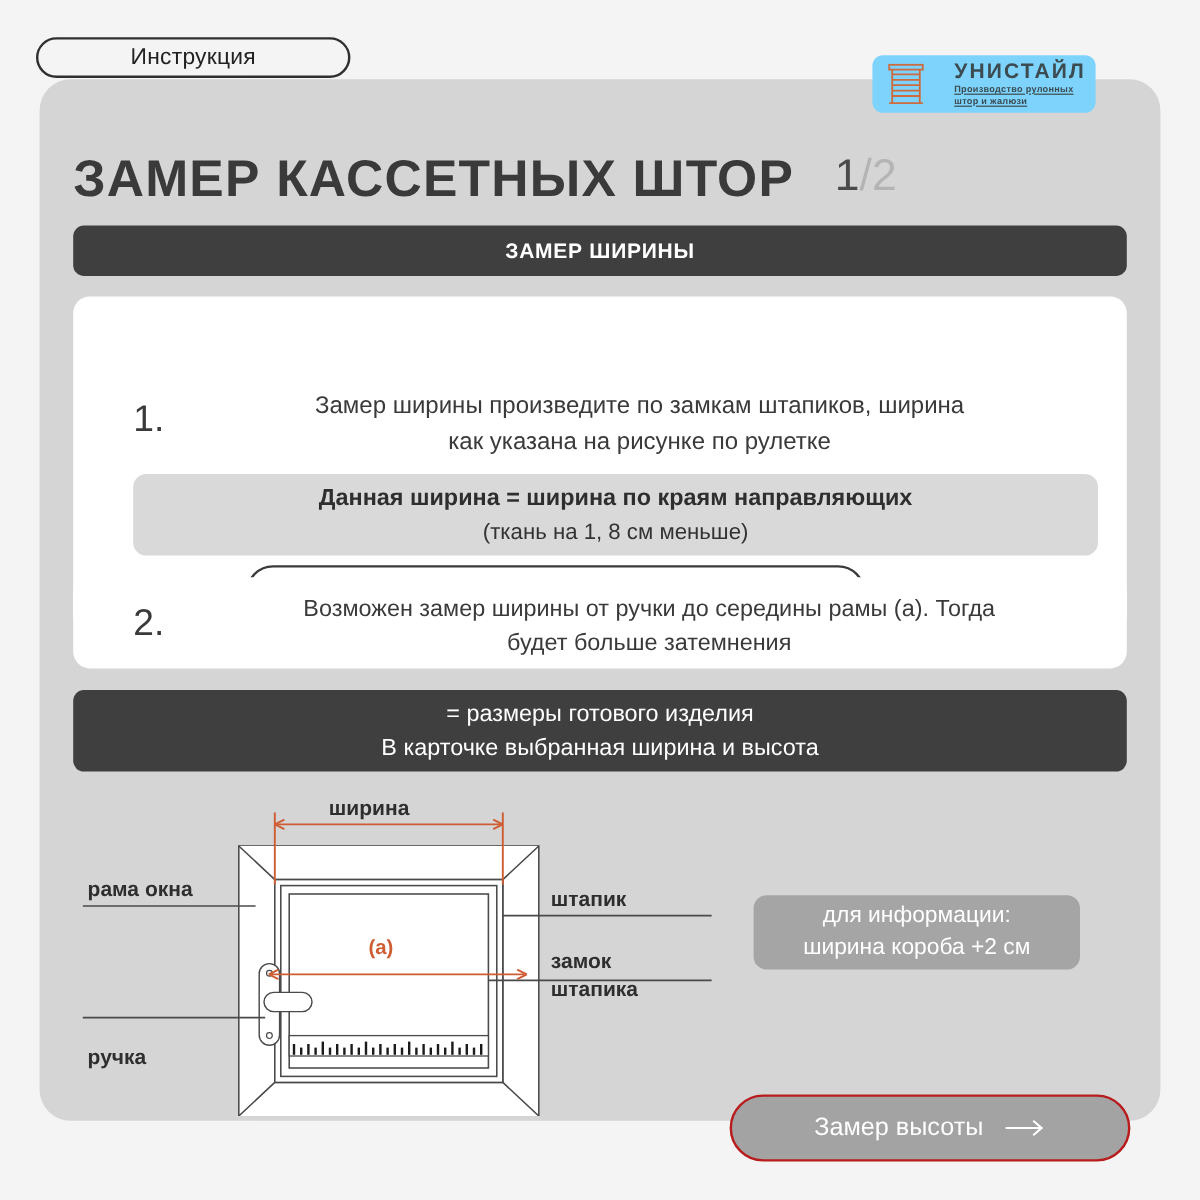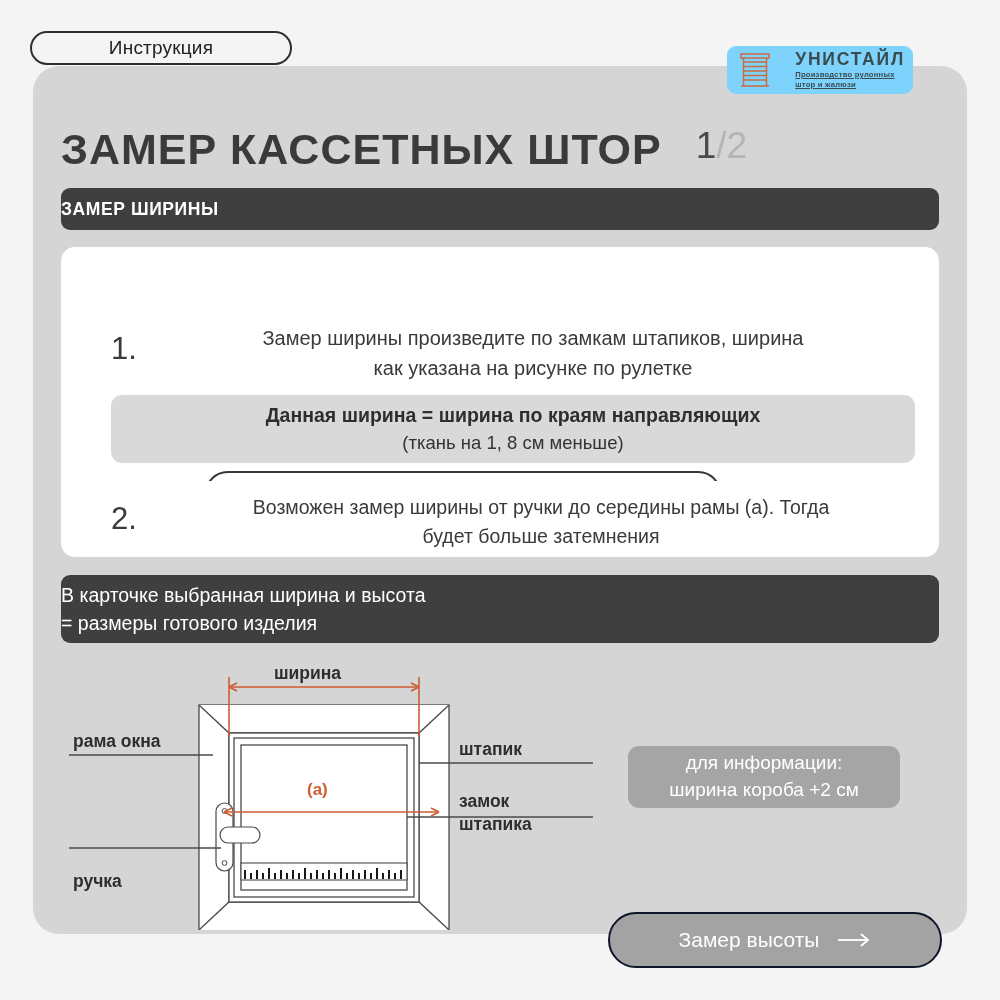--- a/index.html
+++ b/index.html
@@ -112,7 +112,7 @@
     color: #fff;
     display: flex;
     flex-direction: column;
-    align-items: flex-start;
+    align-items: center;
     justify-content: center;
     text-align: center;
   }

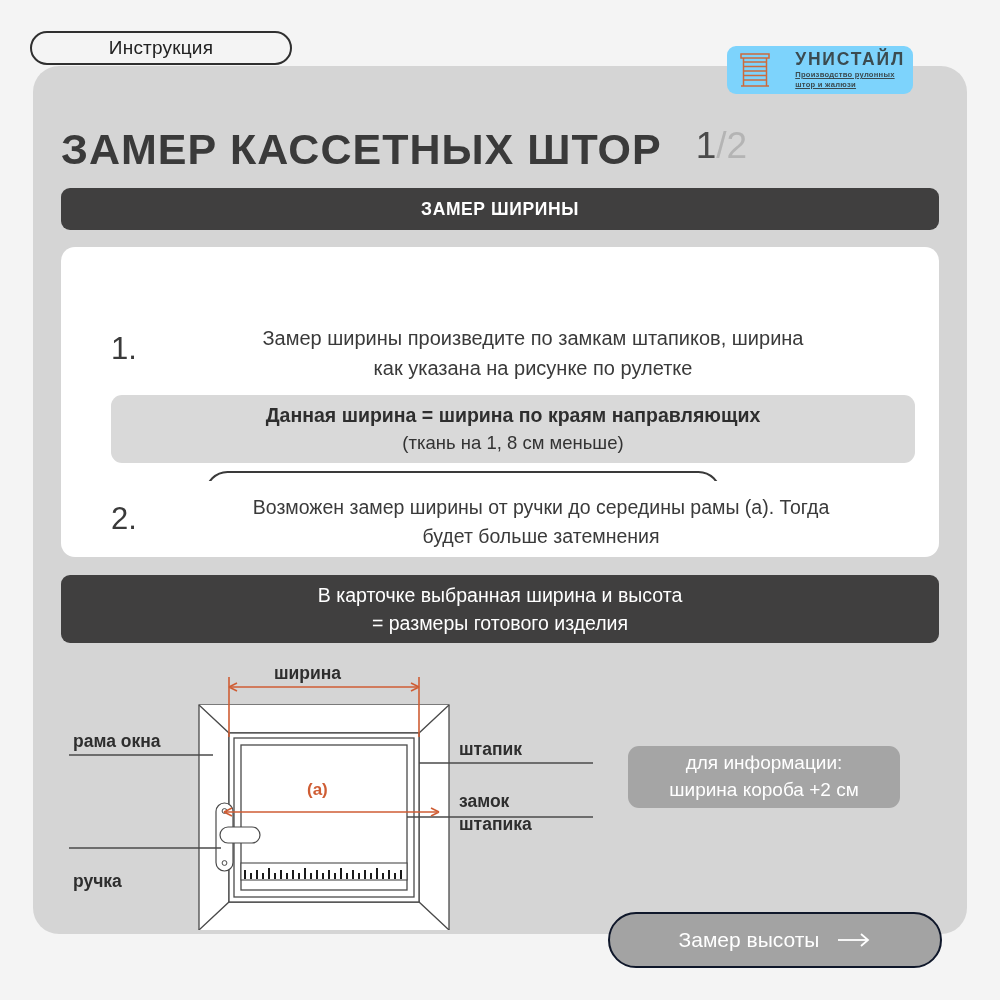--- a/index.html
+++ b/index.html
@@ -293,8 +293,8 @@
   </div>
 
   <div class="dark-bar" id="card-bar">
+    <span>= размеры готового изделия</span>
     <span>В карточке выбранная ширина и высота</span>
-    <span>= размеры готового изделия</span>
   </div>
 
   <div class="diagram">

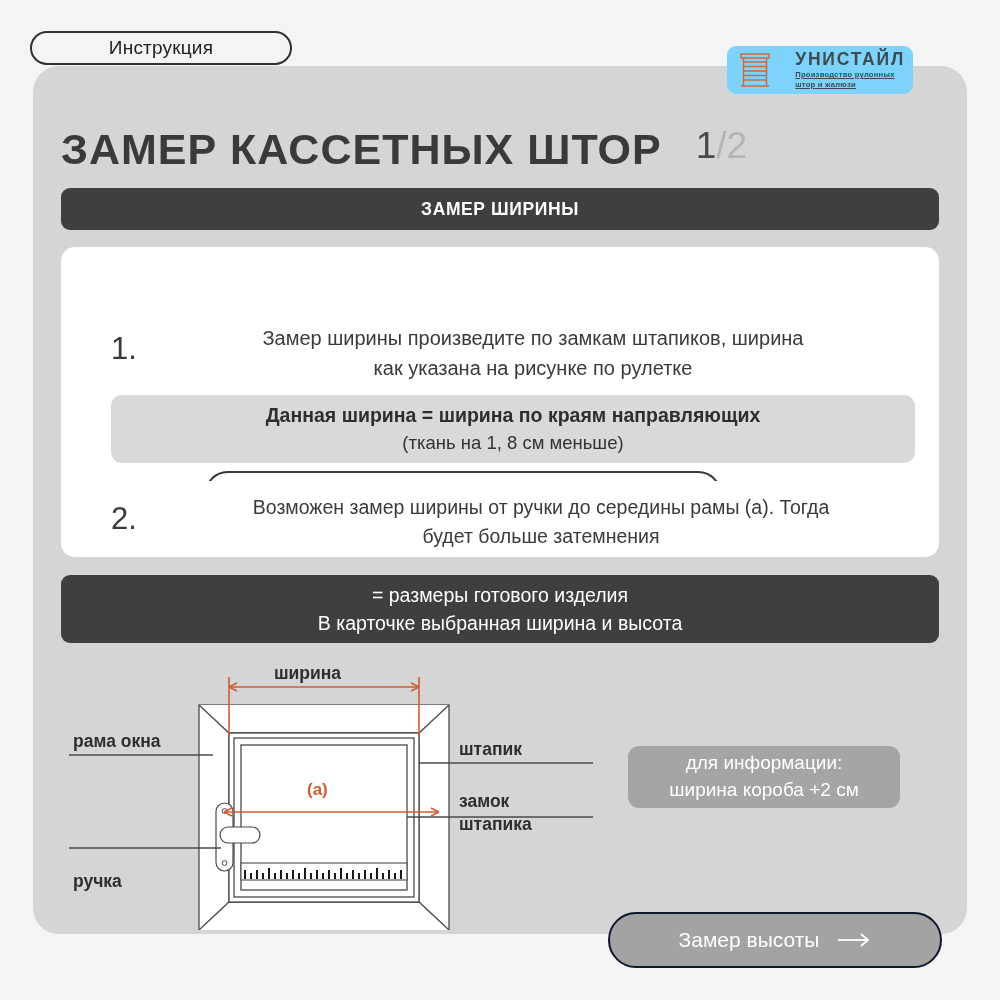--- a/index.html
+++ b/index.html
@@ -211,7 +211,7 @@
     left: 575px; top: 846px;
     width: 334px; height: 56px;
     background: #a3a3a3;
-    border: 2px solid #0f172a;
+    border: 2px solid #b91c1c;
     border-radius: 28px;
     color: #fff;
     display: flex;

